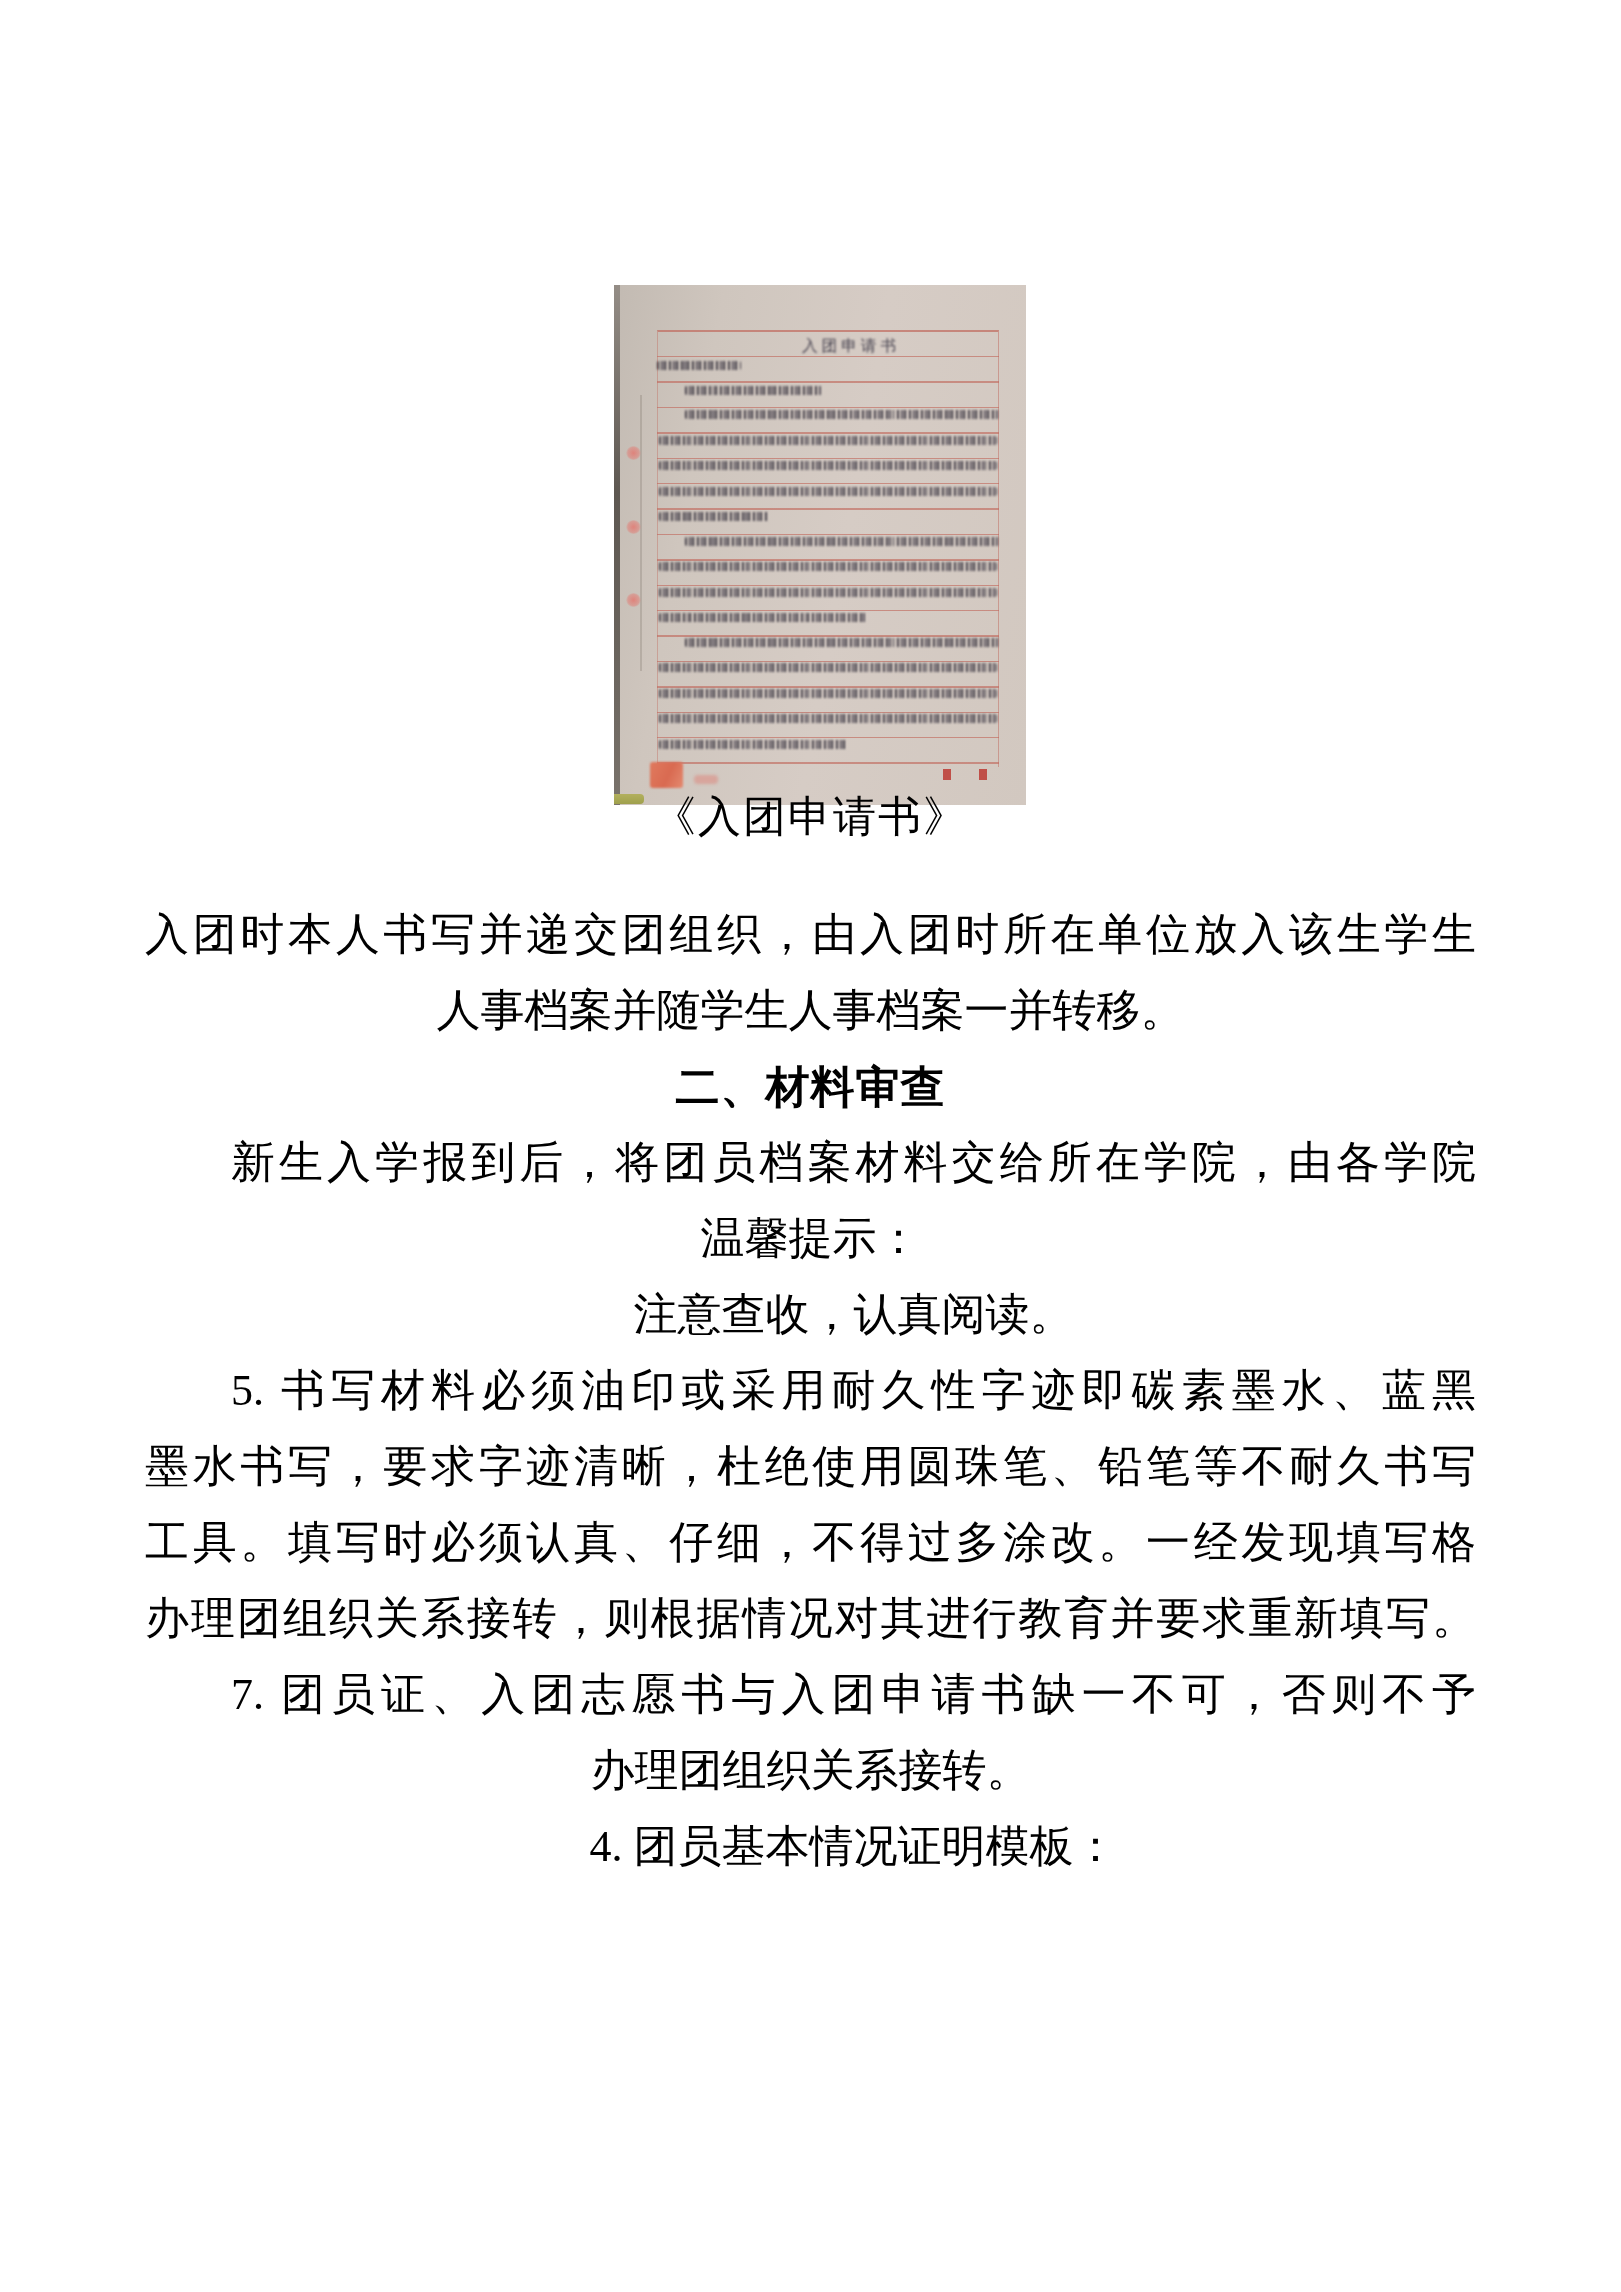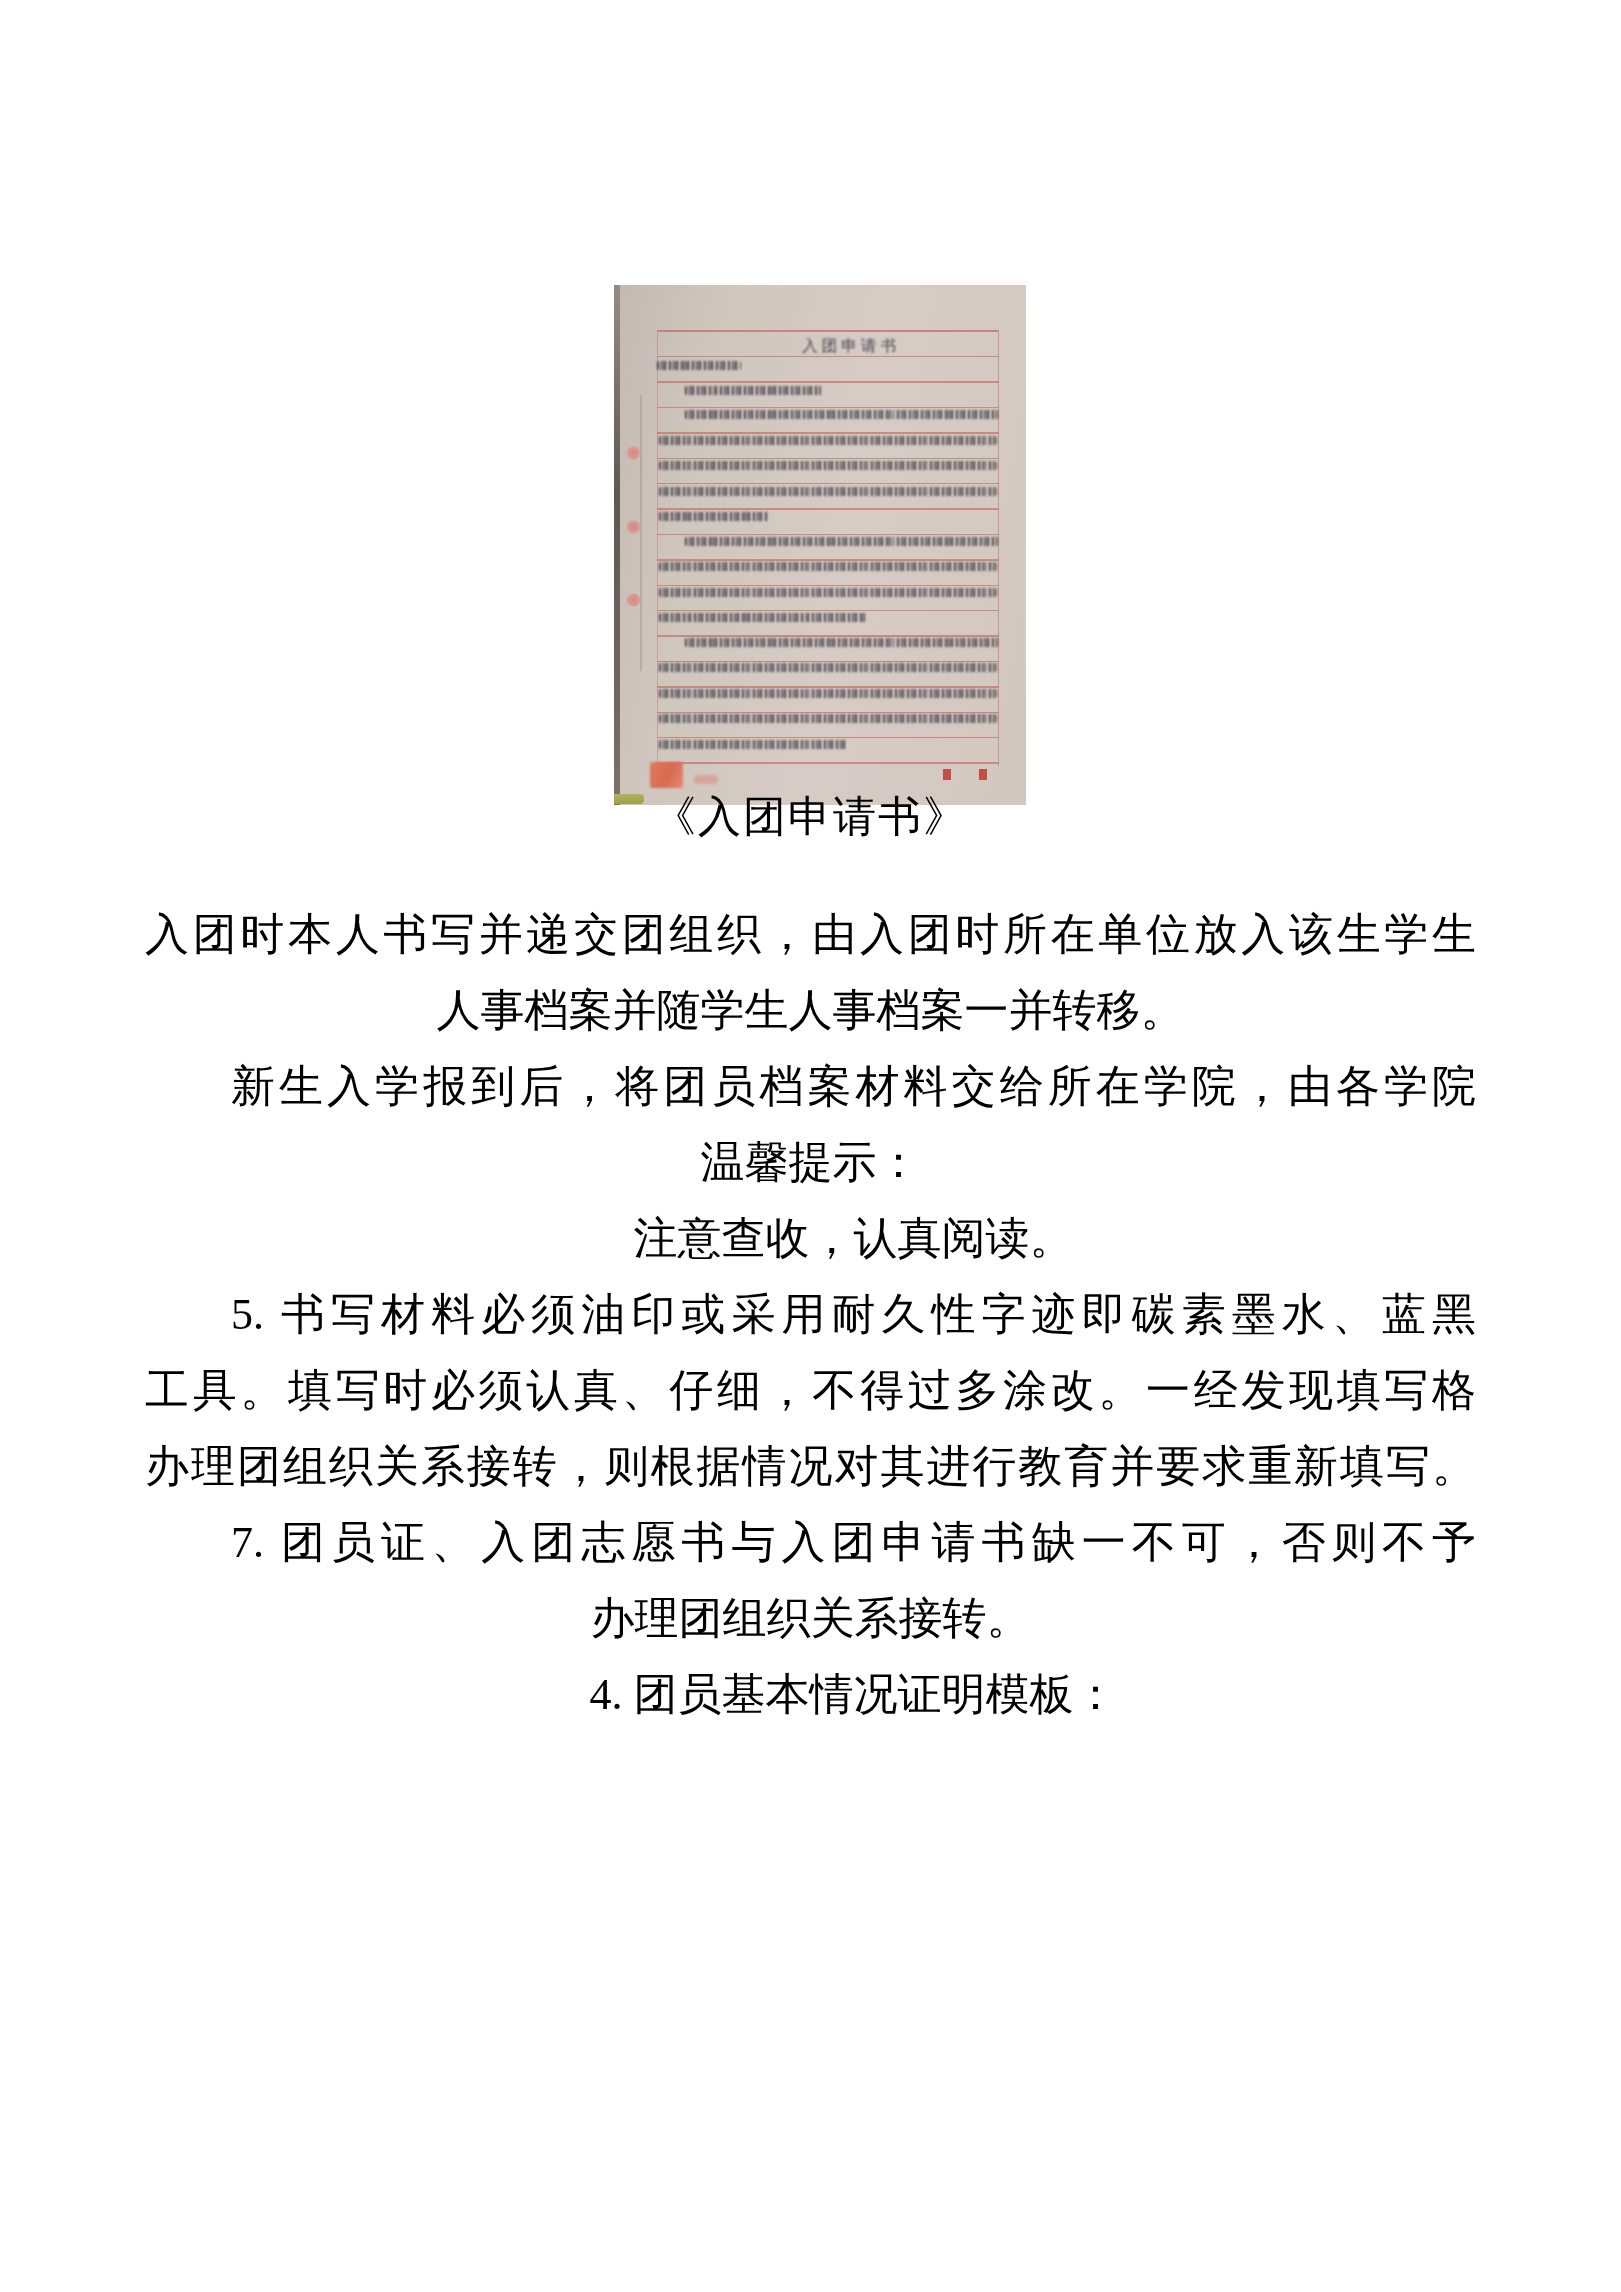--- a/index.html
+++ b/index.html
@@ -123,6 +123,7 @@
 <div class="lines">
   <div class="line full">入团时本人书写并递交团组织，由入团时所在单位放入该生学生</div>
   <div class="line">人事档案并随学生人事档案一并转移。</div>
+  <div class="line heading">二、材料审查</div>
   <div class="line indent full">新生入学报到后，将团员档案材料交给所在学院，由各学院</div>
   <div class="line">温馨提示：</div>
   <div class="line indent">注意查收，认真阅读。</div>

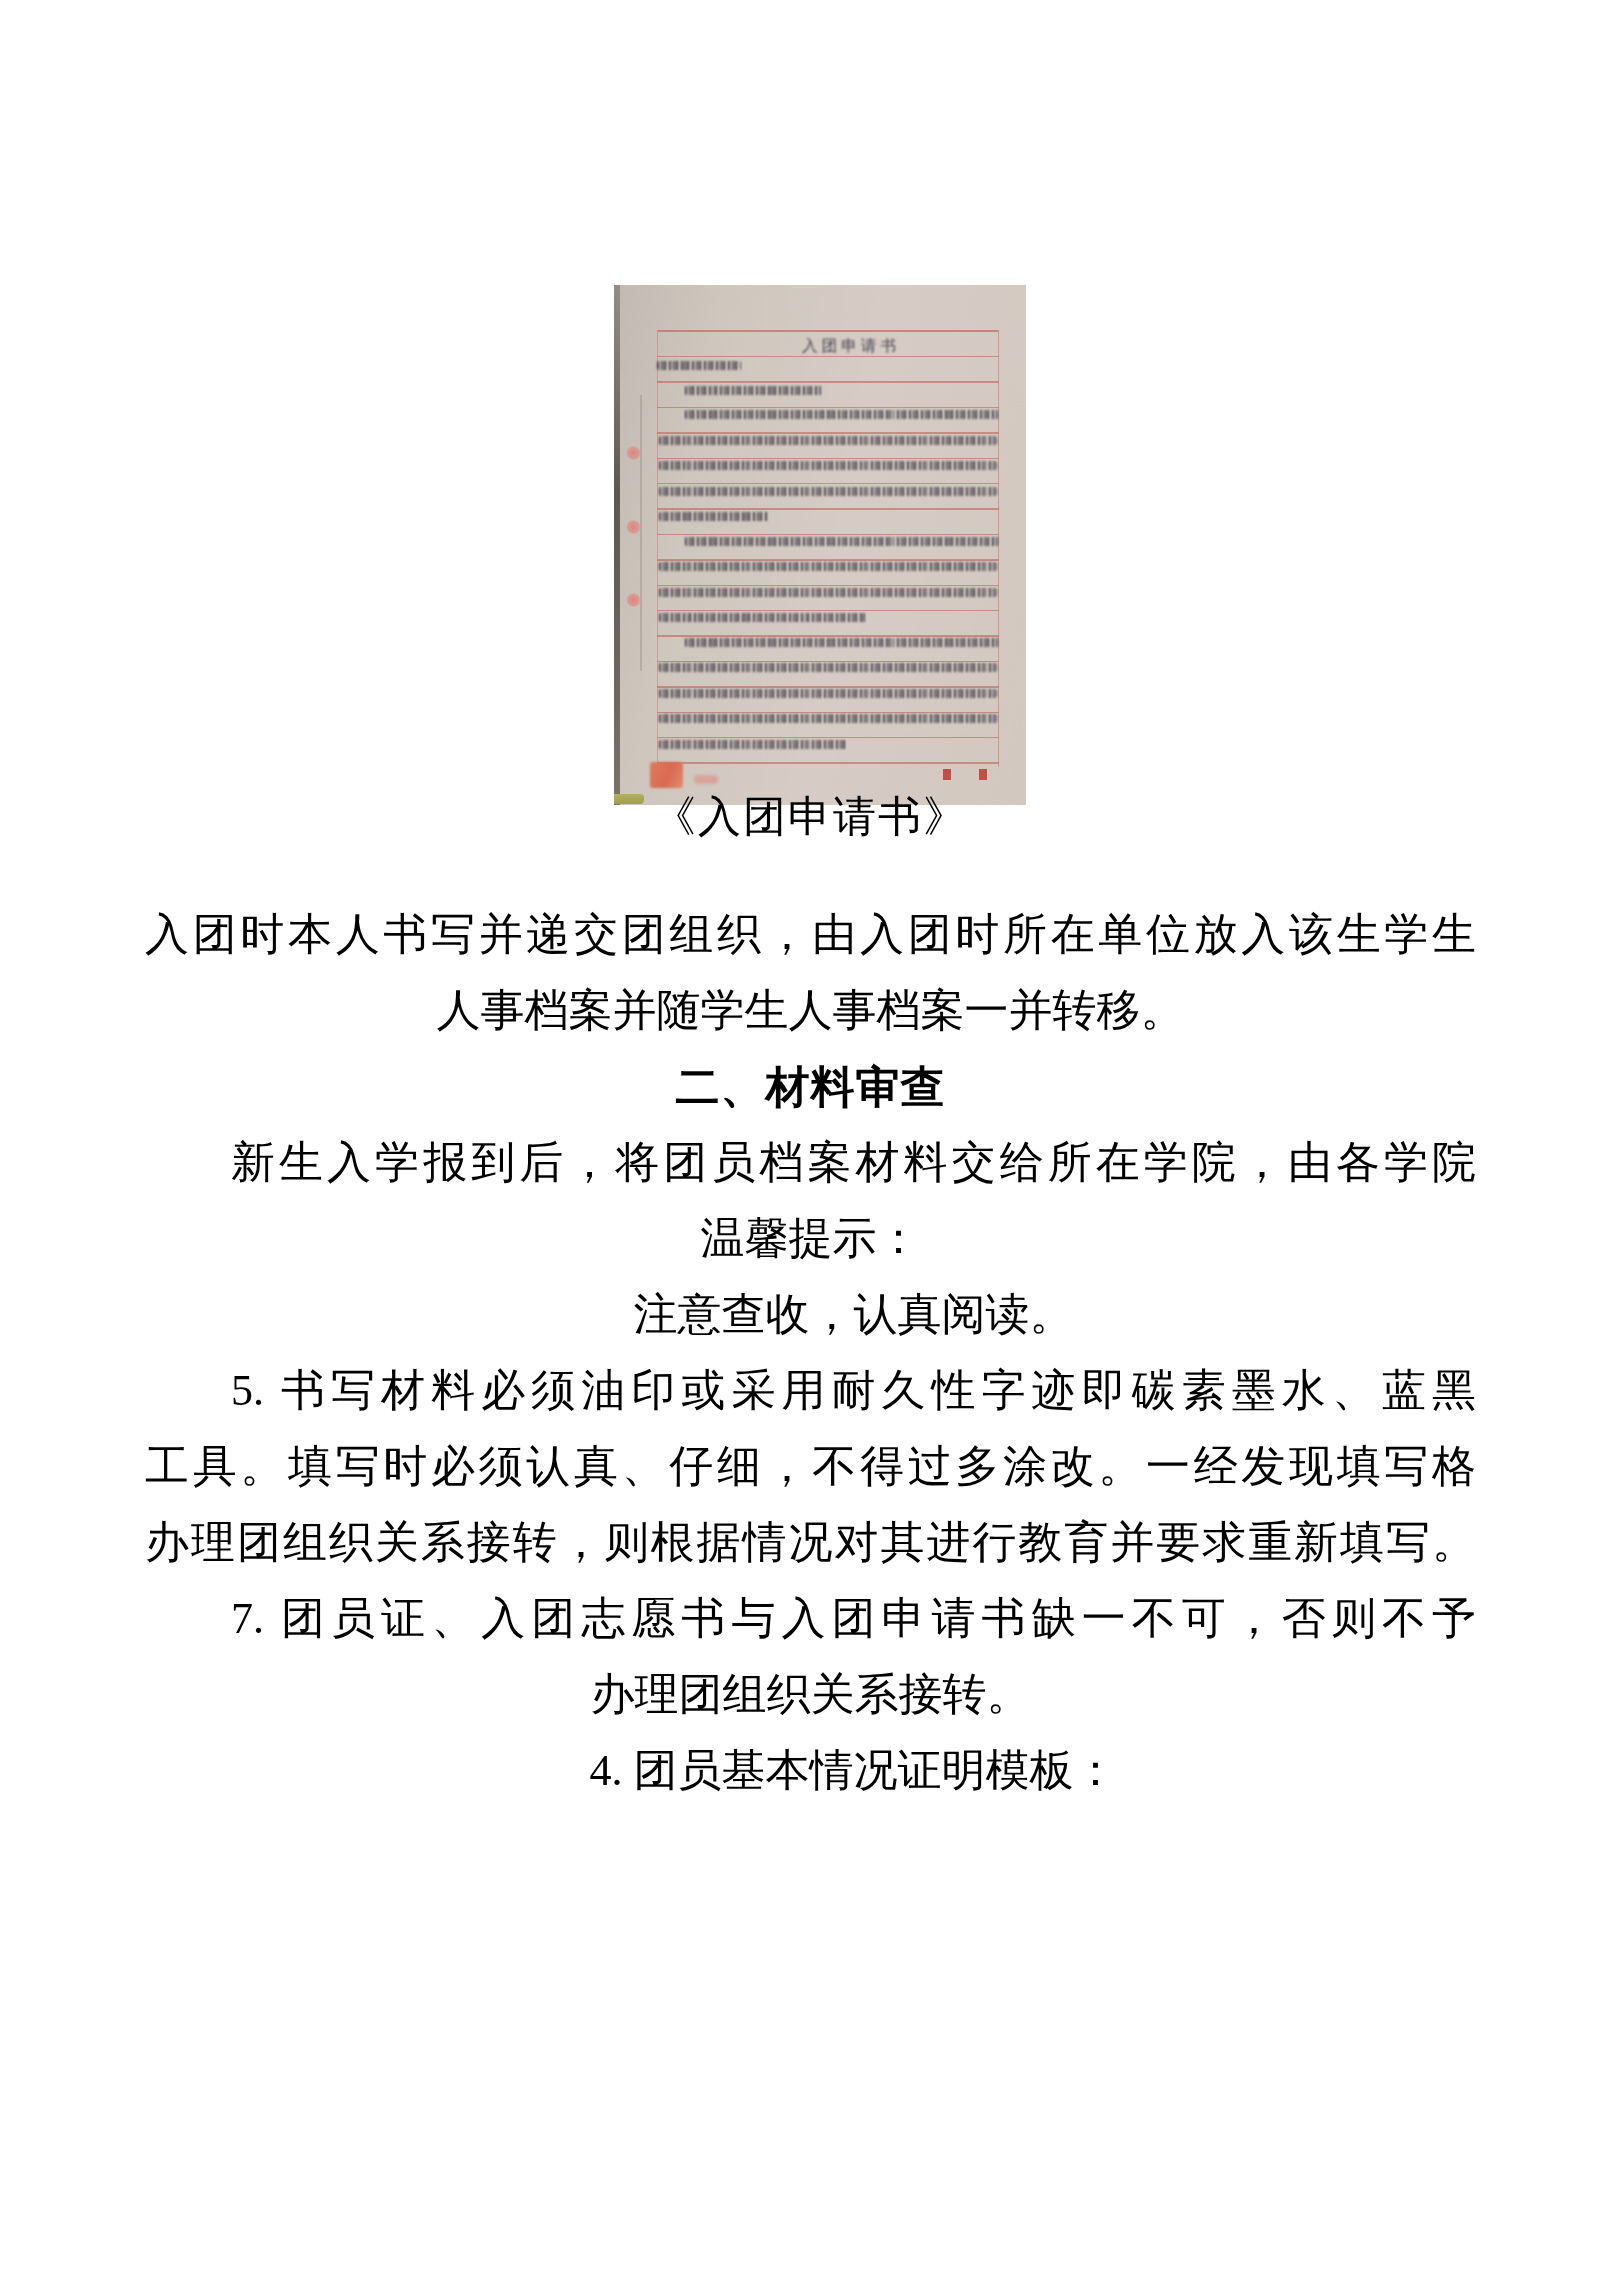--- a/index.html
+++ b/index.html
@@ -128,6 +128,7 @@
   <div class="line">温馨提示：</div>
   <div class="line indent">注意查收，认真阅读。</div>
   <div class="line indent full">5. 书写材料必须油印或采用耐久性字迹即碳素墨水、蓝黑</div>
+  <div class="line full">墨水书写，要求字迹清晰，杜绝使用圆珠笔、铅笔等不耐久书写</div>
   <div class="line full">工具。填写时必须认真、仔细，不得过多涂改。一经发现填写格</div>
   <div class="line full">办理团组织关系接转，则根据情况对其进行教育并要求重新填写。</div>
   <div class="line indent full">7. 团员证、入团志愿书与入团申请书缺一不可，否则不予</div>

